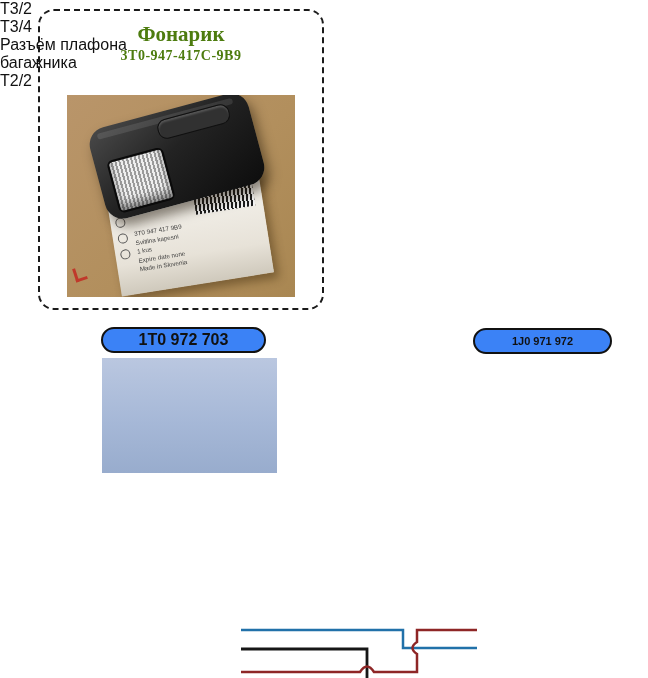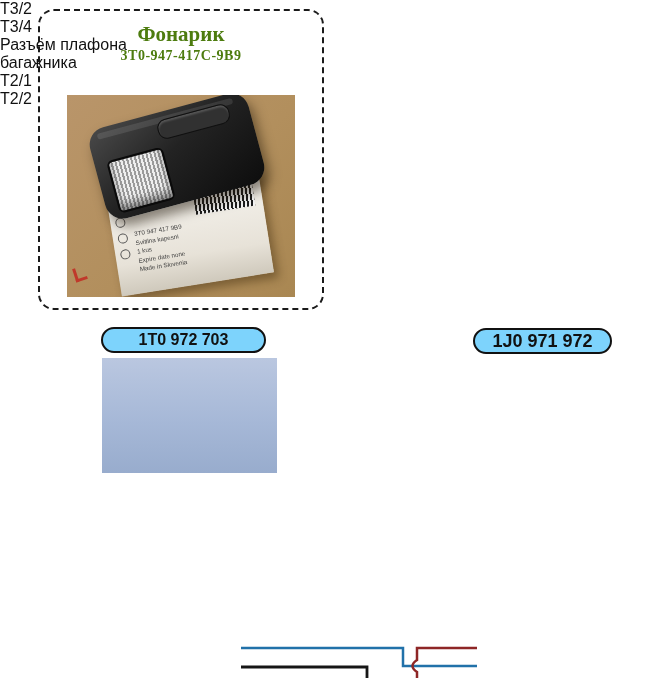--- a/index.html
+++ b/index.html
@@ -145,7 +145,6 @@
       <div>Разъём плафона</div>
       <div>багажника</div>
     </div>
-    <div class="pin-row">Т2/1</div>
     <div class="pin-row">Т2/2</div>
   </div>
 

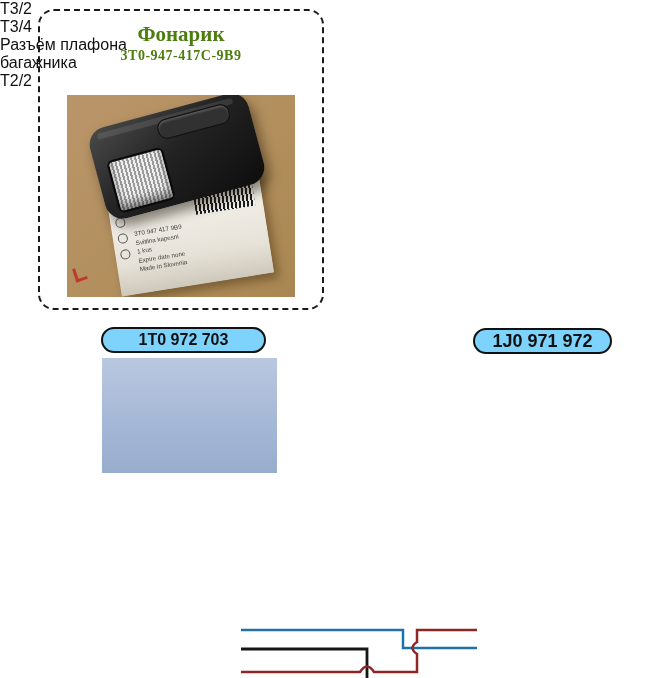--- a/index.html
+++ b/index.html
@@ -39,7 +39,7 @@
   .red-mark{position:absolute;left:7px;bottom:16px;width:9px;height:11px;
             border-left:3px solid #c0392b;border-bottom:3px solid #c0392b;transform:rotate(-18deg);}
   
-  .part-label{position:absolute;border:2px solid #111;border-radius:13px;background:#7dd3fc;
+  .part-label{position:absolute;border:2px solid #111;border-radius:13px;background:#3b82f6;
               display:flex;align-items:center;justify-content:center;font-weight:bold;
               box-sizing:border-box;}
   #label-left{left:101px;top:327px;width:165px;height:26px;font-size:16px;}

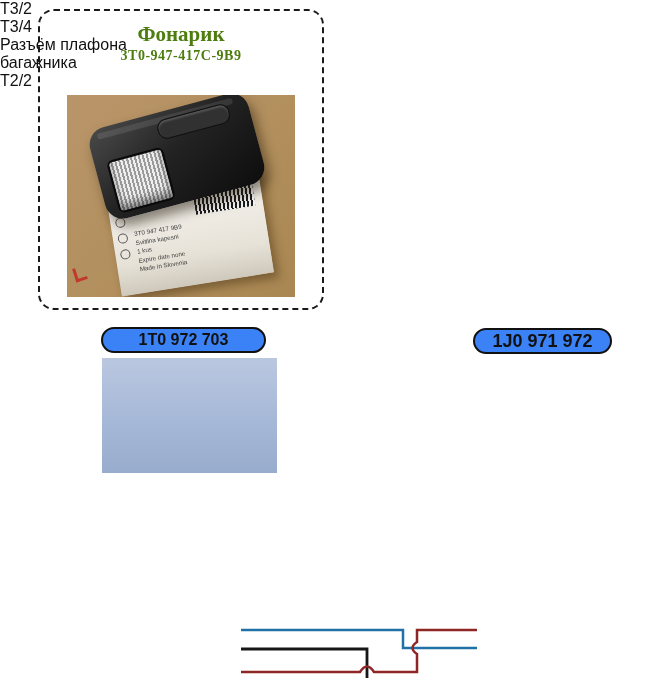--- a/index.html
+++ b/index.html
@@ -43,7 +43,7 @@
               display:flex;align-items:center;justify-content:center;font-weight:bold;
               box-sizing:border-box;}
   #label-left{left:101px;top:327px;width:165px;height:26px;font-size:16px;}
-  #label-right{left:473px;top:328px;width:139px;height:26px;font-size:18px;}
+  #label-right{left:473px;top:328px;width:139px;height:26px;font-size:11px;}
   
   .conn-photo{position:absolute;overflow:hidden;}
   #photo-left{left:102px;top:358px;width:175px;height:115px;

